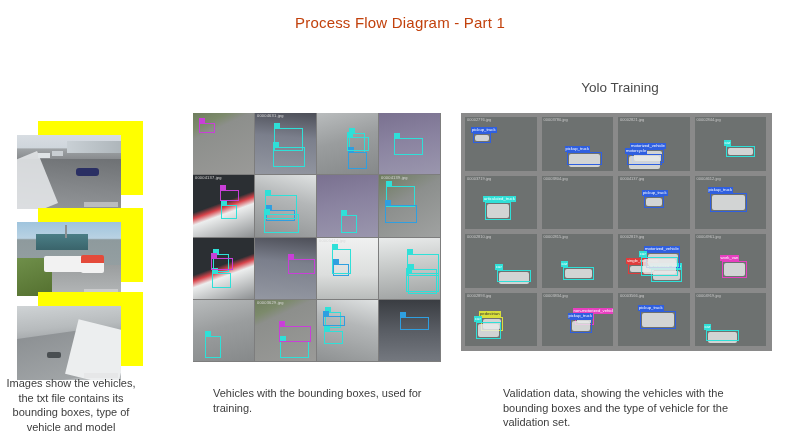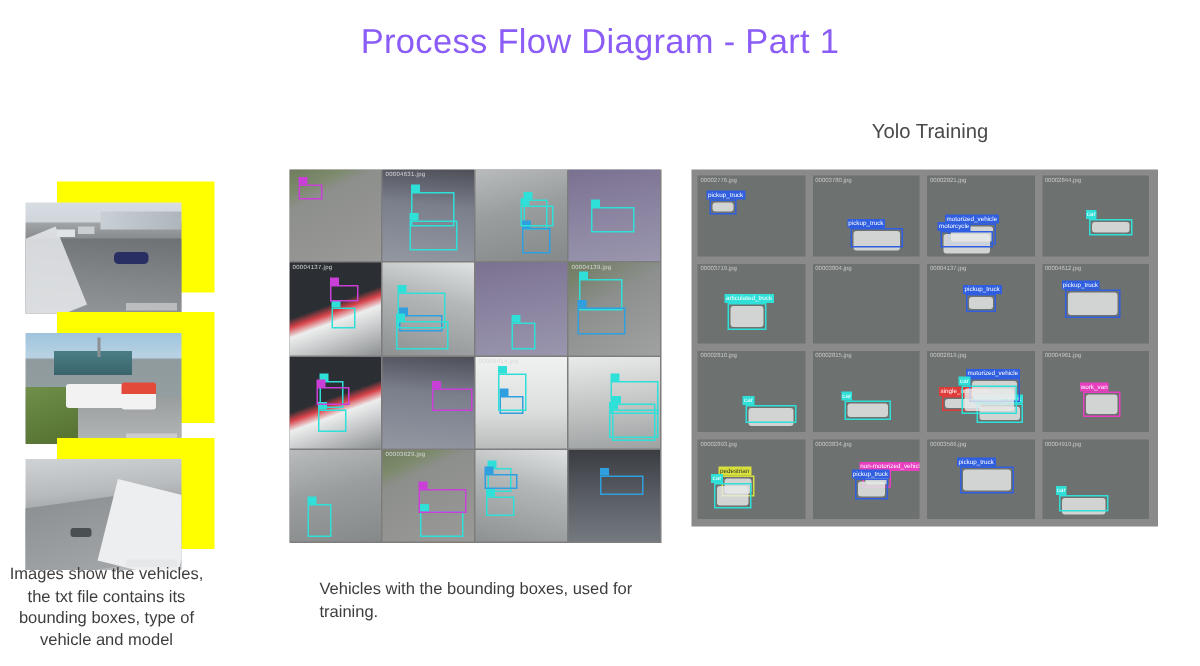--- a/index.html
+++ b/index.html
@@ -12,7 +12,7 @@
 
   .title{
     position:absolute;left:0;top:14px;width:800px;text-align:center;
-    font-size:23px;color:#8b5cf6;letter-spacing:.2px;
+    font-size:15px;color:#c2410c;letter-spacing:.2px;
   }
 
   .col-head{position:absolute;font-size:13.5px;color:#4a4a4a;line-height:16px;}

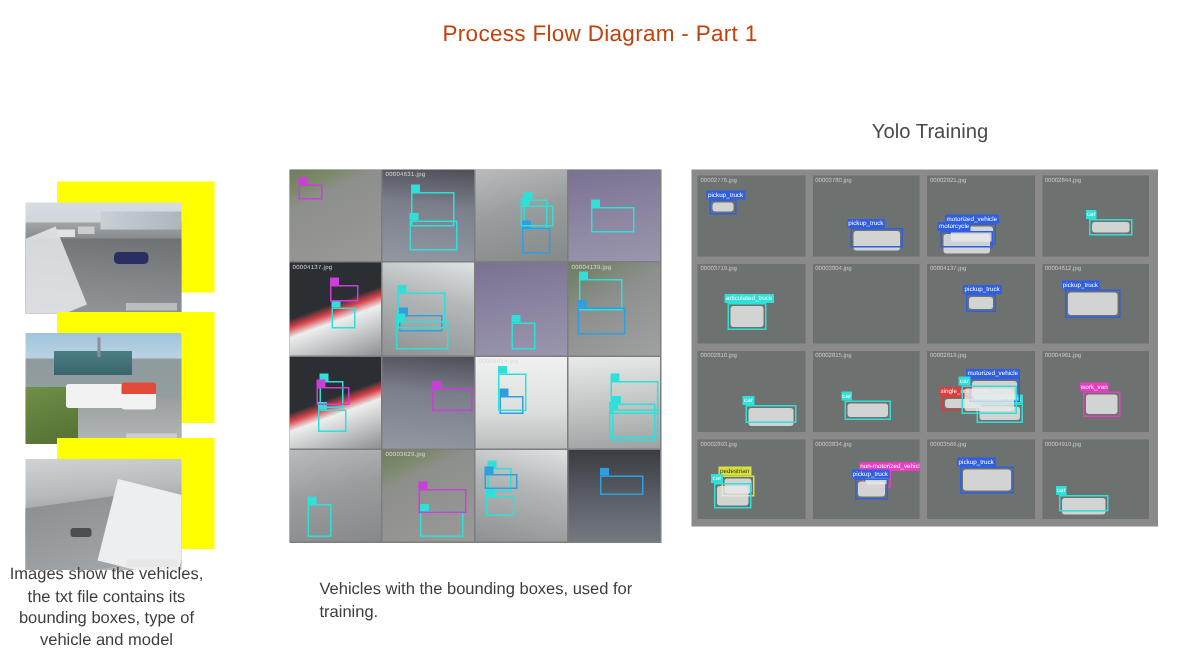--- a/index.html
+++ b/index.html
@@ -382,6 +382,7 @@
       </div>
     </div>
 
+  <div class="caption" id="cap-detect">Validation data, showing the vehicles with the bounding boxes and the type of vehicle for the validation set.</div>
 
 </div>
 

